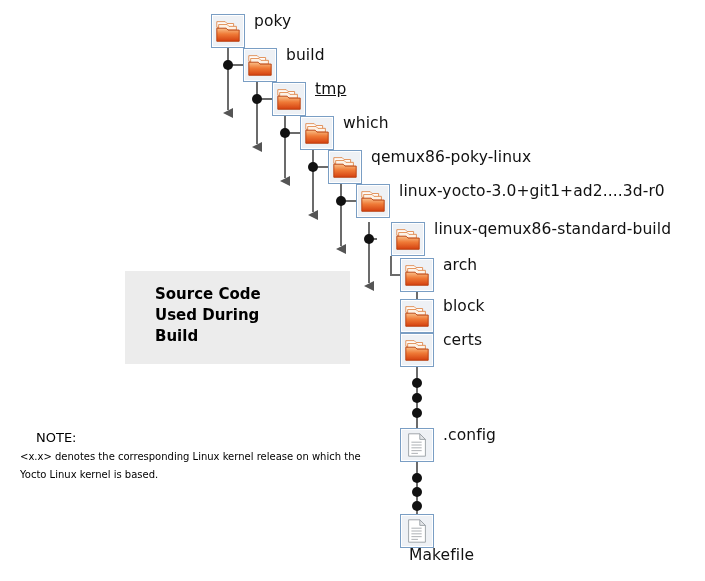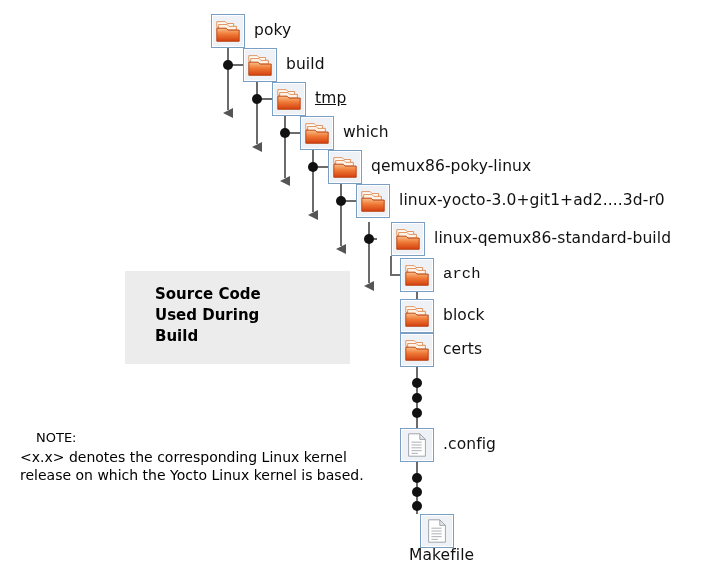--- a/index.html
+++ b/index.html
@@ -37,7 +37,6 @@
   .node {
     position: absolute;
     display: flex;
-    align-items: center;
     white-space: nowrap;
   }
 

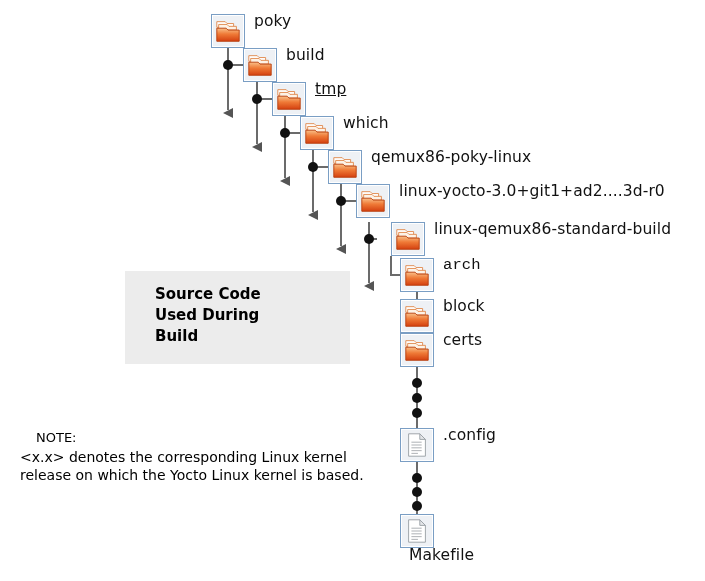--- a/index.html
+++ b/index.html
@@ -292,7 +292,7 @@
     <span class="node-label">linux-qemux86-standard-build</span>
   </div>
 
-  <div class="node" style="left:400px; top:258px;font-family:Liberation Mono, monospace;">
+  <div class="node" style="left:400px; top:258px;">
     <span class="icon-box">
       <svg viewBox="0 0 30 30">
         <defs>

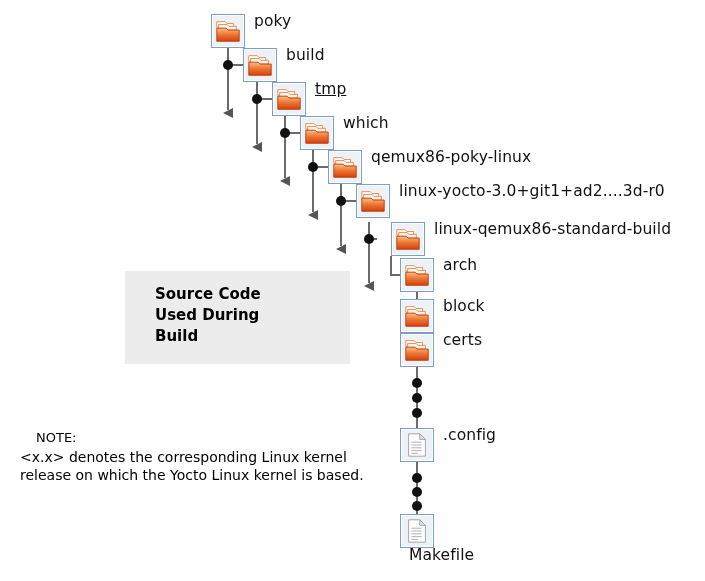--- a/index.html
+++ b/index.html
@@ -102,7 +102,7 @@
     margin: 0 0 2px 16px;
   }
   #note .note-body {
-    font-size: 14px;
+    font-size: 10px;
     color: #000000;
     line-height: 18px;
     margin: 0;

